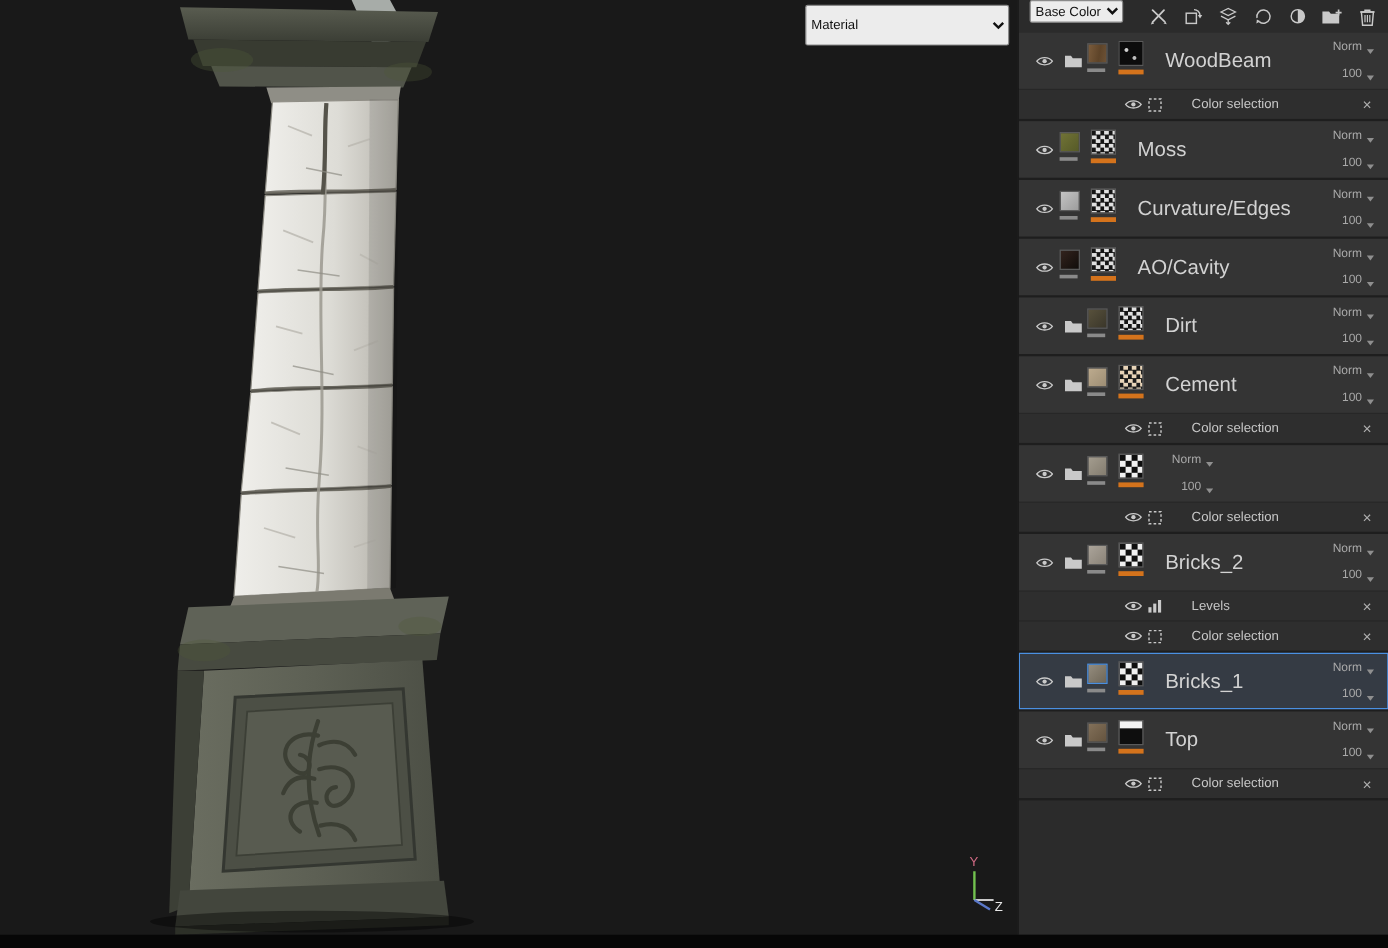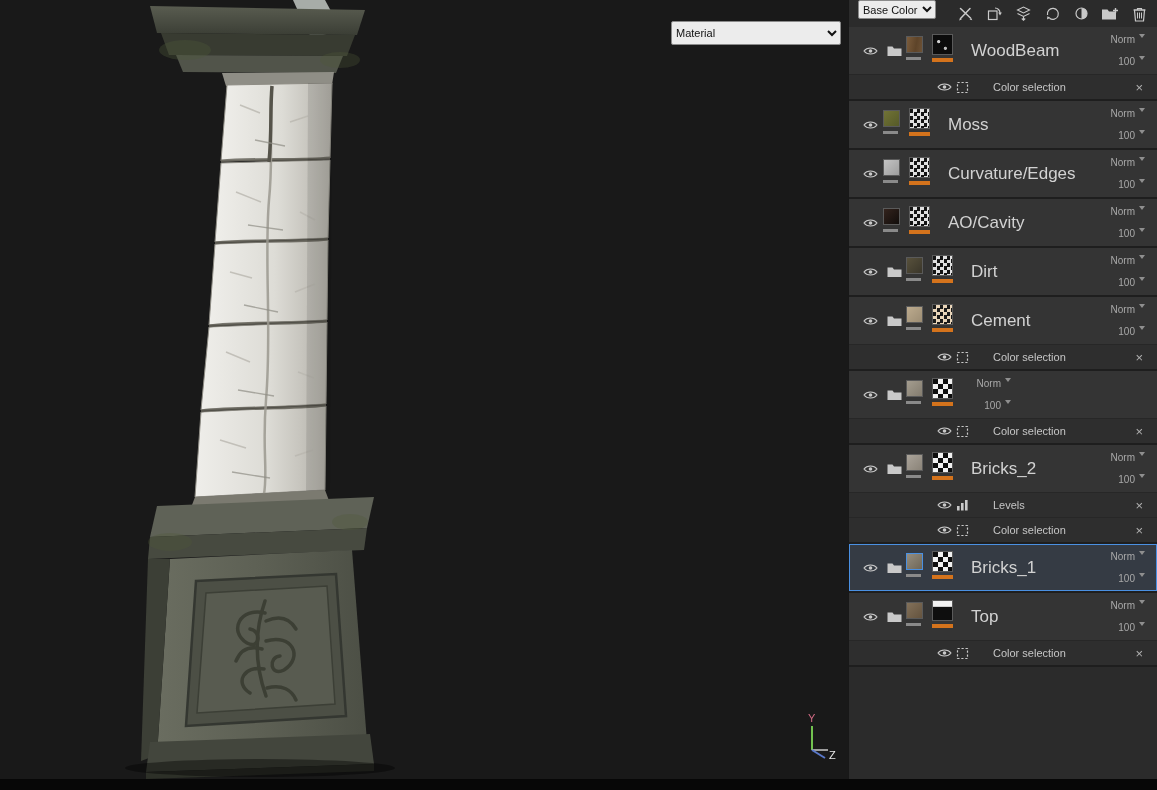--- a/index.html
+++ b/index.html
@@ -8,7 +8,7 @@
 
   
   .viewport { position:absolute; left:0; top:0; width:848px; height:779px; background:#191919; overflow:hidden; }
-  .view-mode { position:absolute; left:671px; top:21px; width:170px; height:24px; font-size:11px;
+  .view-mode { position:absolute; left:671px; top:4px; width:170px; height:34px; font-size:11px;
                background:#ececec; color:#111; border:1px solid #8a8a8a; border-radius:2px; }
   .gizmo { position:absolute; left:802px; top:710px; width:44px; height:50px; }
 

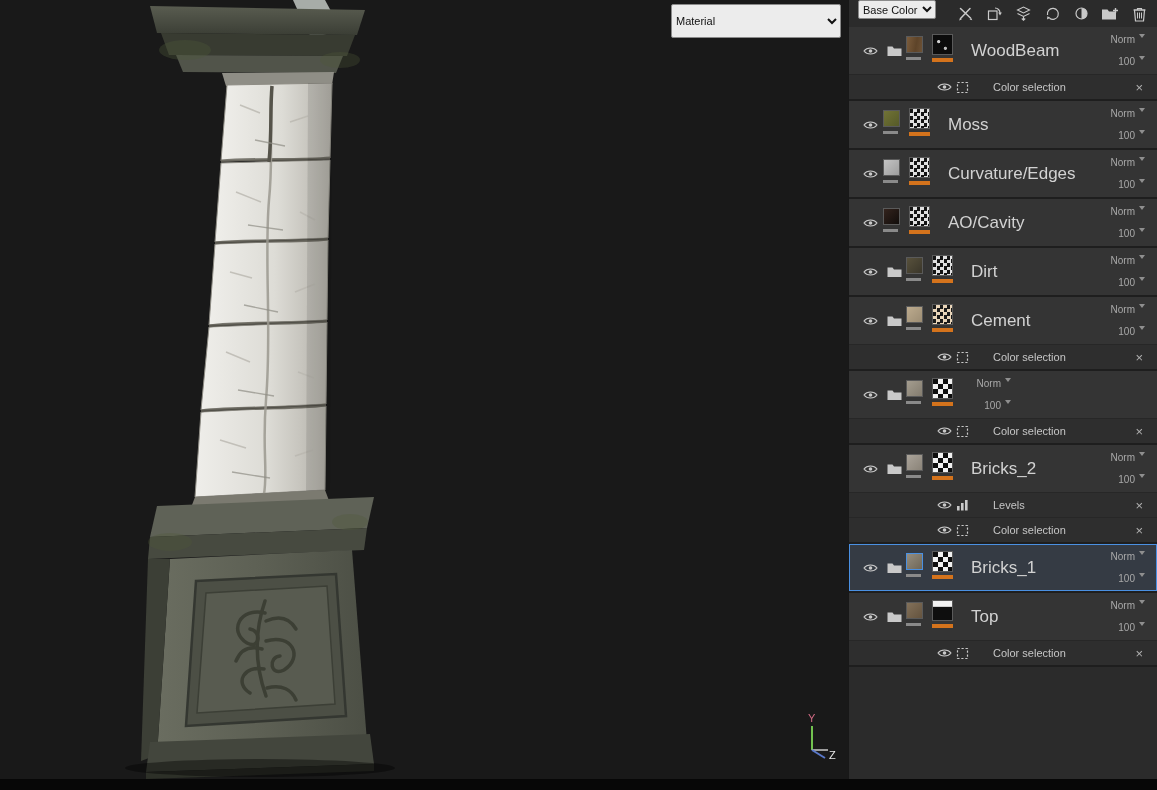--- a/index.html
+++ b/index.html
@@ -36,7 +36,7 @@
 
   .layer-name { flex:1; font-size:17px; color:#d2d2d2; display:flex; align-items:center; padding-left:8px; white-space:nowrap; overflow:hidden; }
   .row-right { width:60px; padding:7px 12px 7px 0; display:flex; flex-direction:column; justify-content:space-between; align-items:flex-end; }
-  .blend-line,.opacity-line { display:flex; align-items:flex-start; gap:4px; font-size:10px; color:#a9a9a9; cursor:pointer; }
+  .blend-line,.opacity-line { display:flex; align-items:flex-end; gap:4px; font-size:10px; color:#a9a9a9; cursor:pointer; }
   .chev { width:0; height:0; border-left:3px solid transparent; border-right:3px solid transparent; border-top:4px solid #8f8f8f; }
 
   .effect-row { height:25px; background:#2e2e2e; border-top:1px solid #272727; display:flex; align-items:center; padding-left:88px; }

